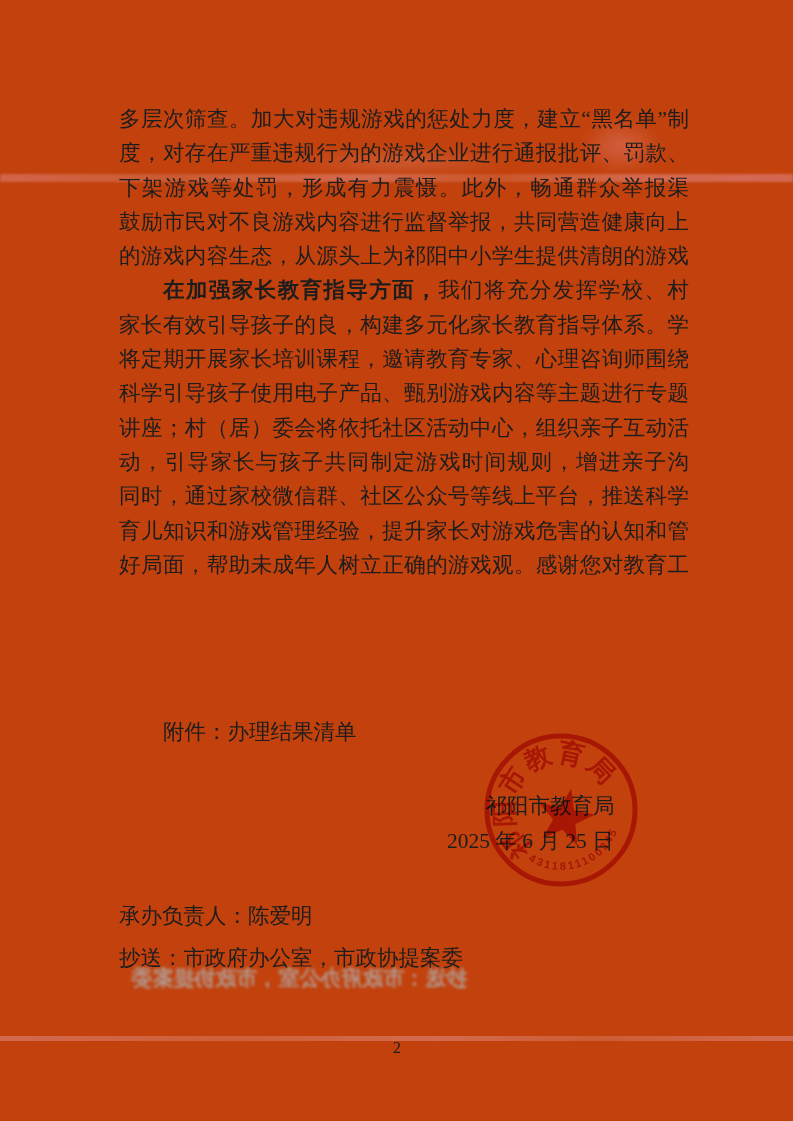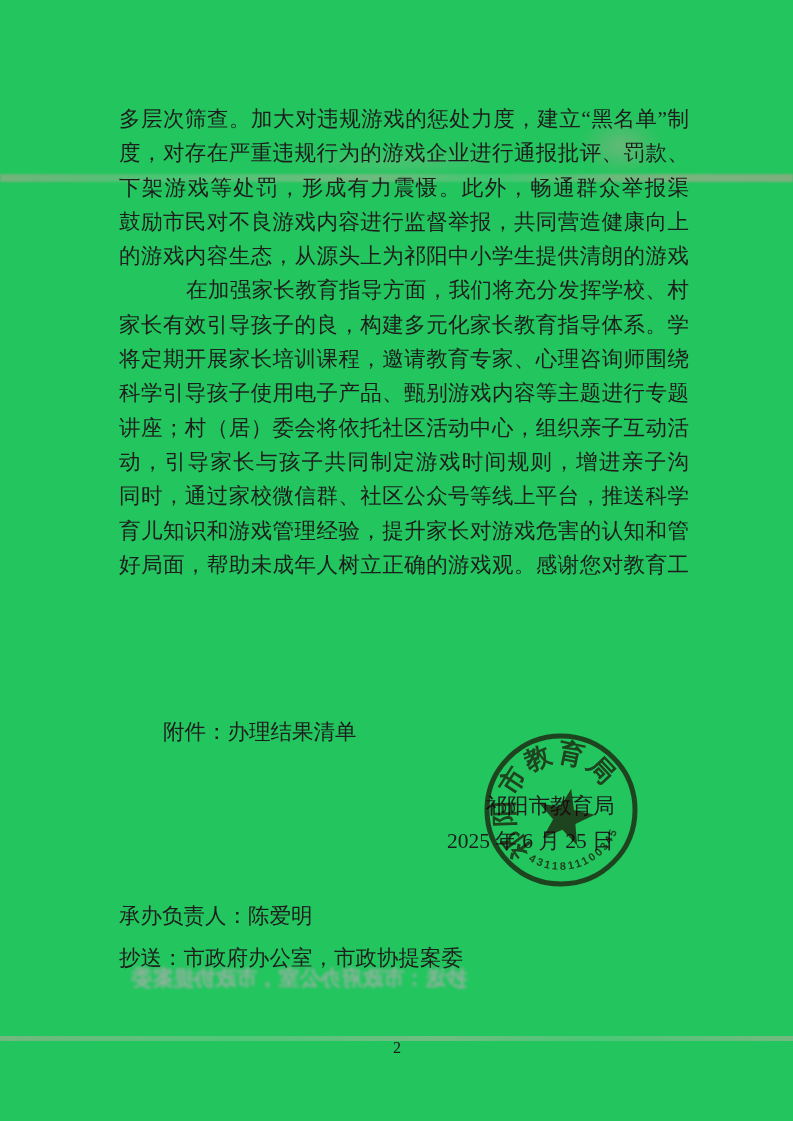--- a/index.html
+++ b/index.html
@@ -5,7 +5,7 @@
   html,body { margin:0; padding:0; background:#e8e8e8; }
   .page {
     position:relative; width:793px; height:1121px; margin:0 auto;
-    background:#22c55e; overflow:hidden;
+    background:#c2410c; overflow:hidden;
     font-family:"Liberation Serif","DejaVu Serif",serif;
     color:#1d1d1d;
   }

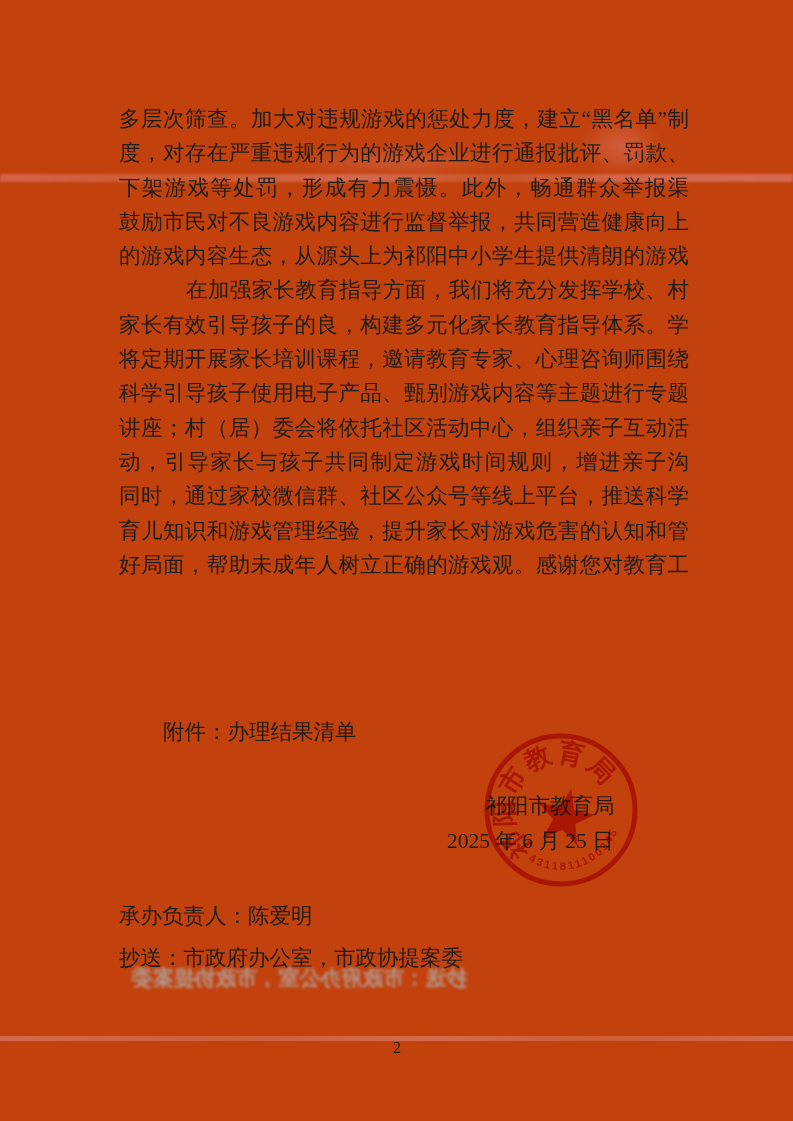--- a/index.html
+++ b/index.html
@@ -42,7 +42,7 @@
   .line.j { white-space:normal; text-align:justify; text-align-last:justify;
             text-justify:inter-character; overflow:hidden; }
   .line.indent { padding-left:44px; }
-  .lead-bold { font-weight:400;margin-left:23px; }
+  .lead-bold { font-weight:700; }
   .attachment { position:absolute; top:719px; left:163px;
                 font-size:21.5px; line-height:1.3; }
   

